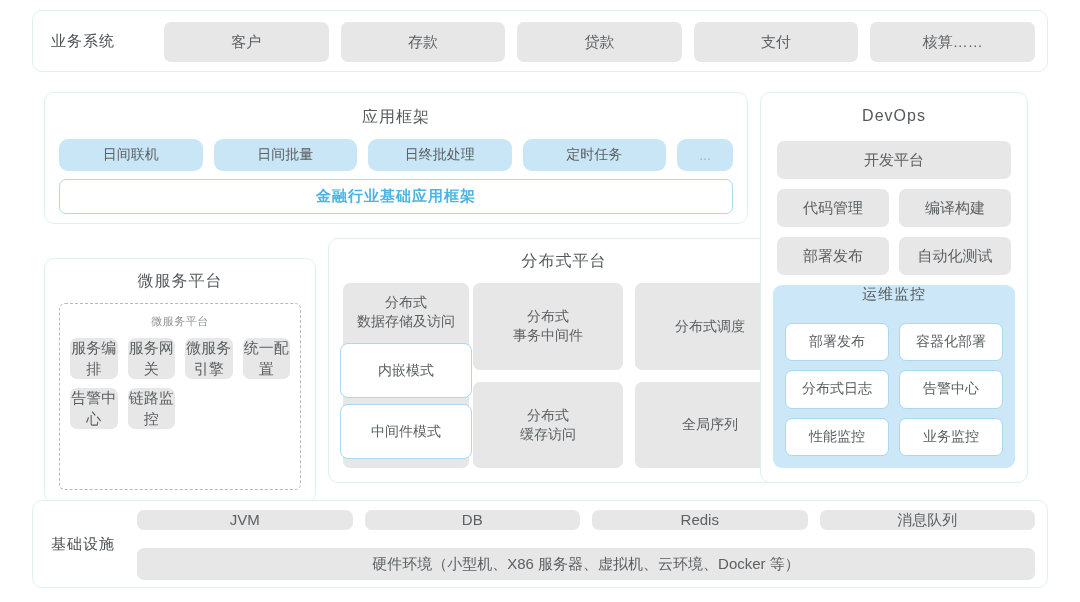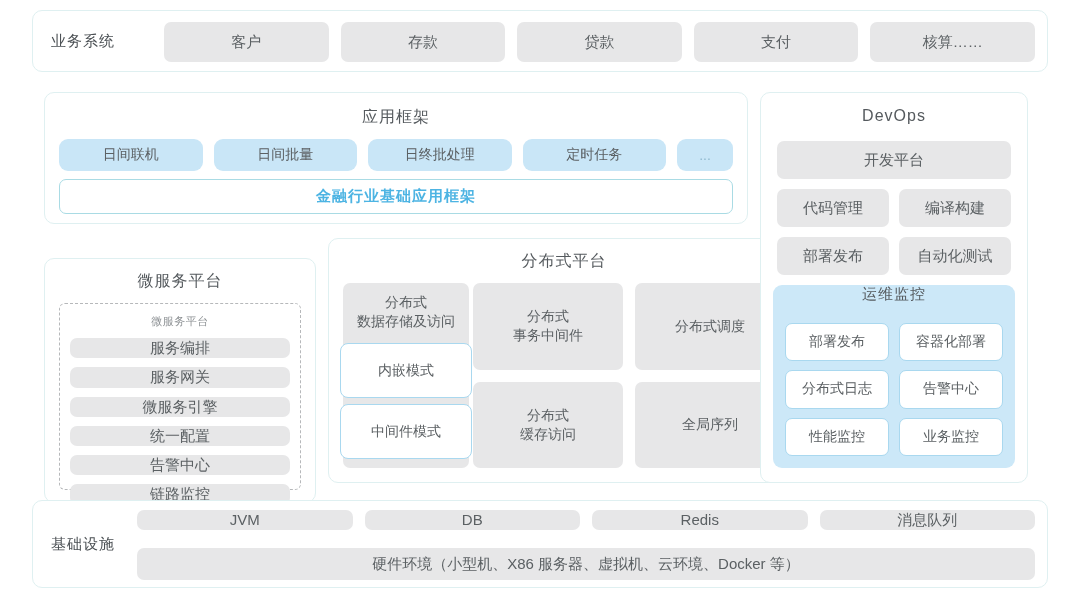--- a/index.html
+++ b/index.html
@@ -105,7 +105,7 @@
   #panel-micro .dashed .sub-title{margin-top:10px;}
   #panel-micro .grid{
     position:absolute;left:10px;right:10px;top:34px;bottom:10px;
-    display:grid;grid-template-columns:1fr;grid-template-rows:1fr 1fr 1fr;
+    display:grid;grid-template-columns:1fr 1fr 1fr 1fr;grid-template-rows:1fr 1fr 1fr;
     gap:9px 10px;
   }
 

